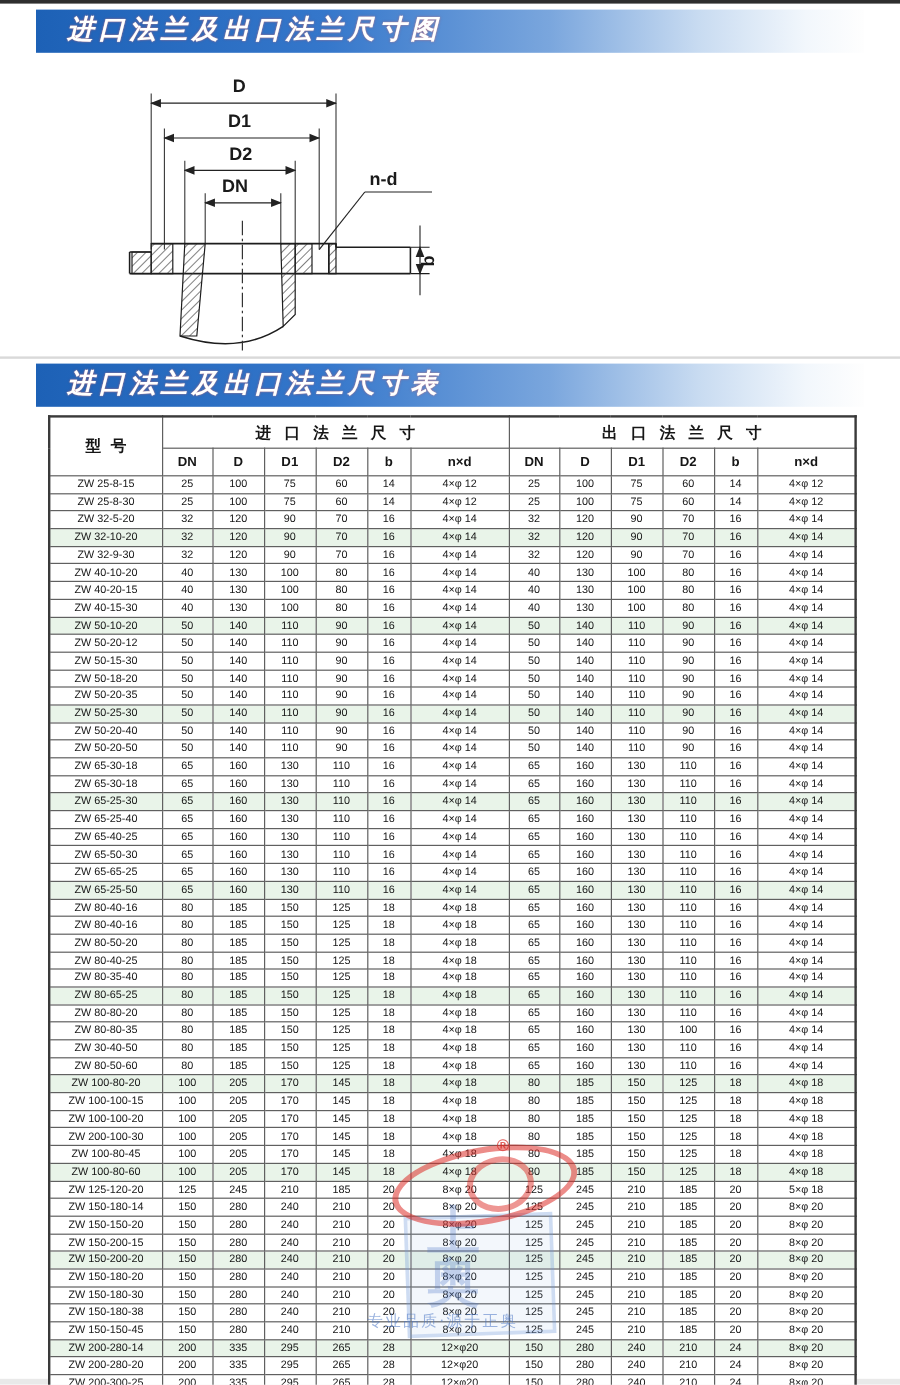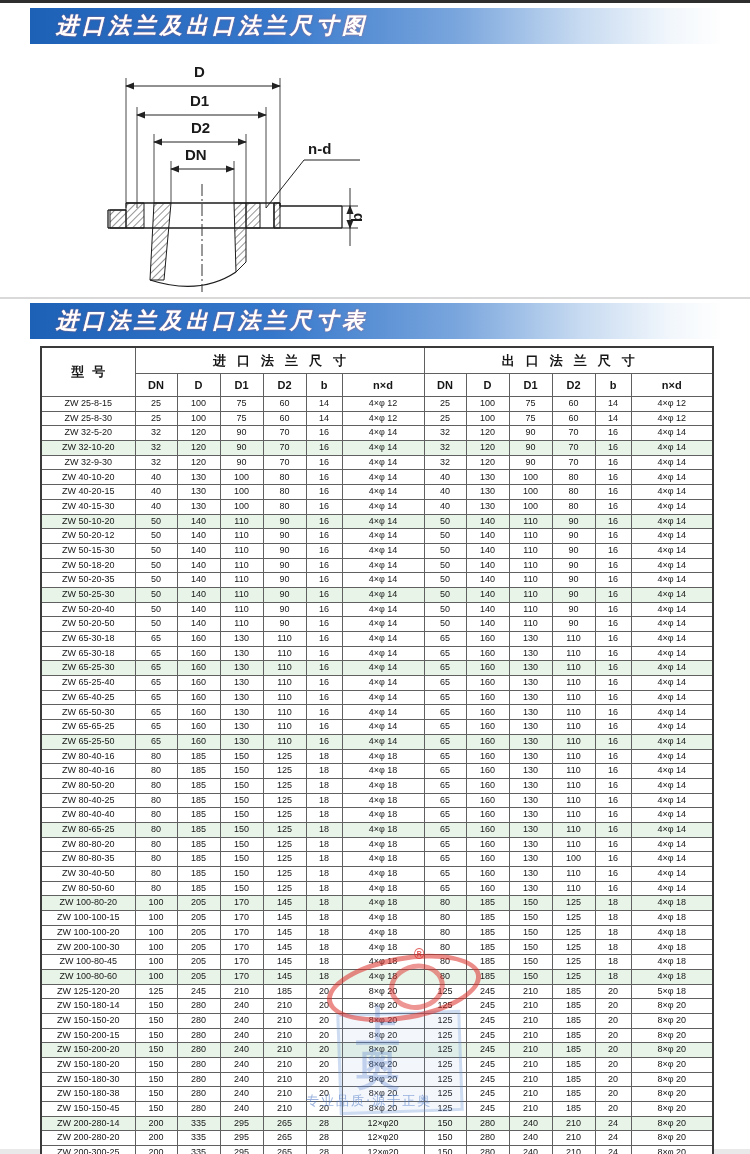--- a/index.html
+++ b/index.html
@@ -621,7 +621,7 @@
         <td>4×φ 14</td>
       </tr>
       <tr>
-        <td class="model">ZW 80-40-40</td>
+        <td class="model">ZW 80-35-40</td>
         <td>80</td>
         <td>185</td>
         <td>150</td>

